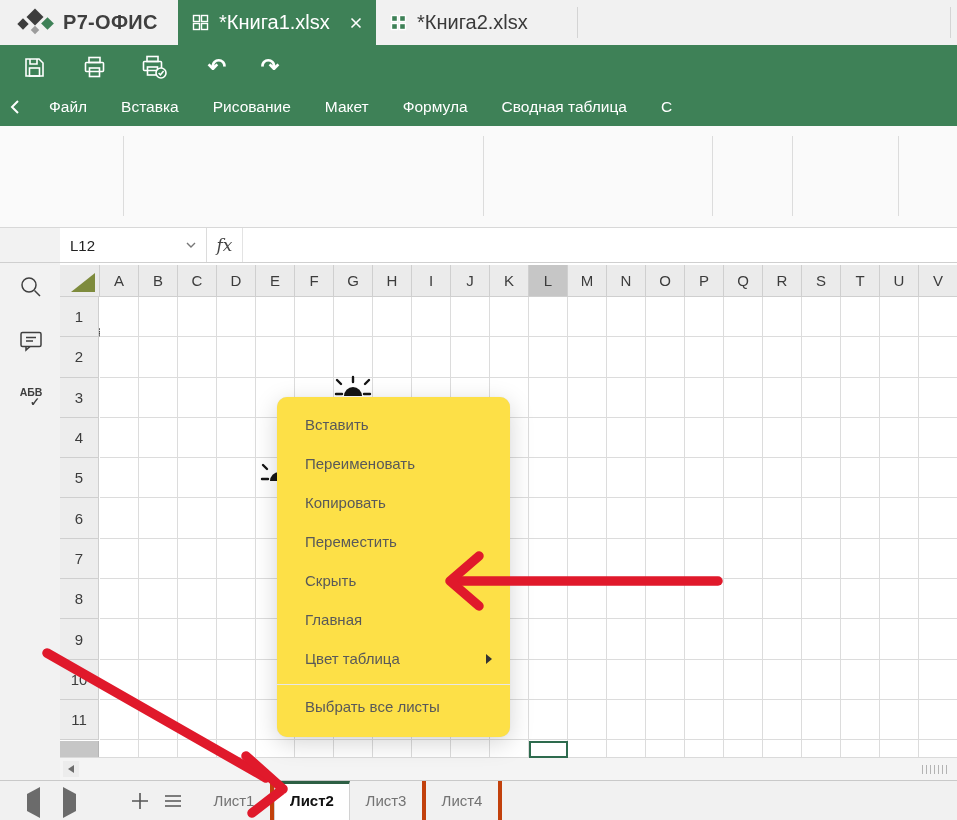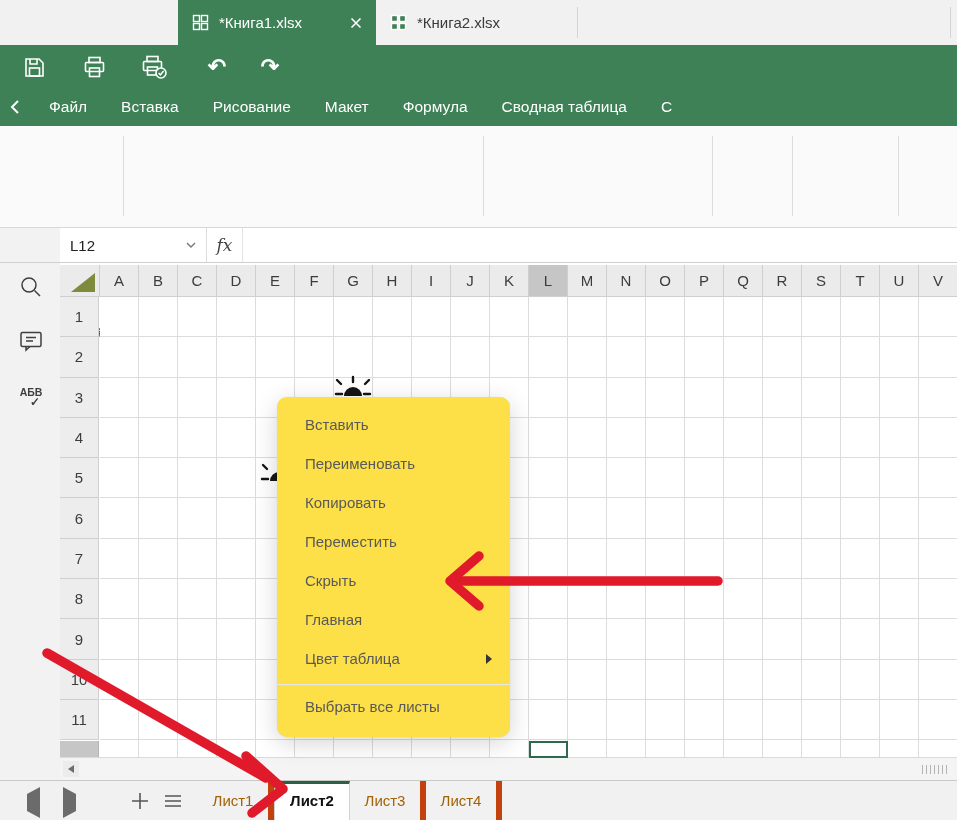--- a/index.html
+++ b/index.html
@@ -151,6 +151,15 @@
 <body>
 
 <div class="tabbar">
+  <div class="logo">
+    <span class="logo-diamonds">
+      <i class="d d1"></i>
+        <i class="d d2"></i>
+        <i class="d d3"></i>
+        <i class="d d4"></i>
+    </span>
+    <span>Р7-ОФИС</span>
+  </div>
   <div class="doc-tabs">
       <div class="doc-tab active">
       <svg class="grid-ico" width="17" height="17" viewBox="0 0 17 17">

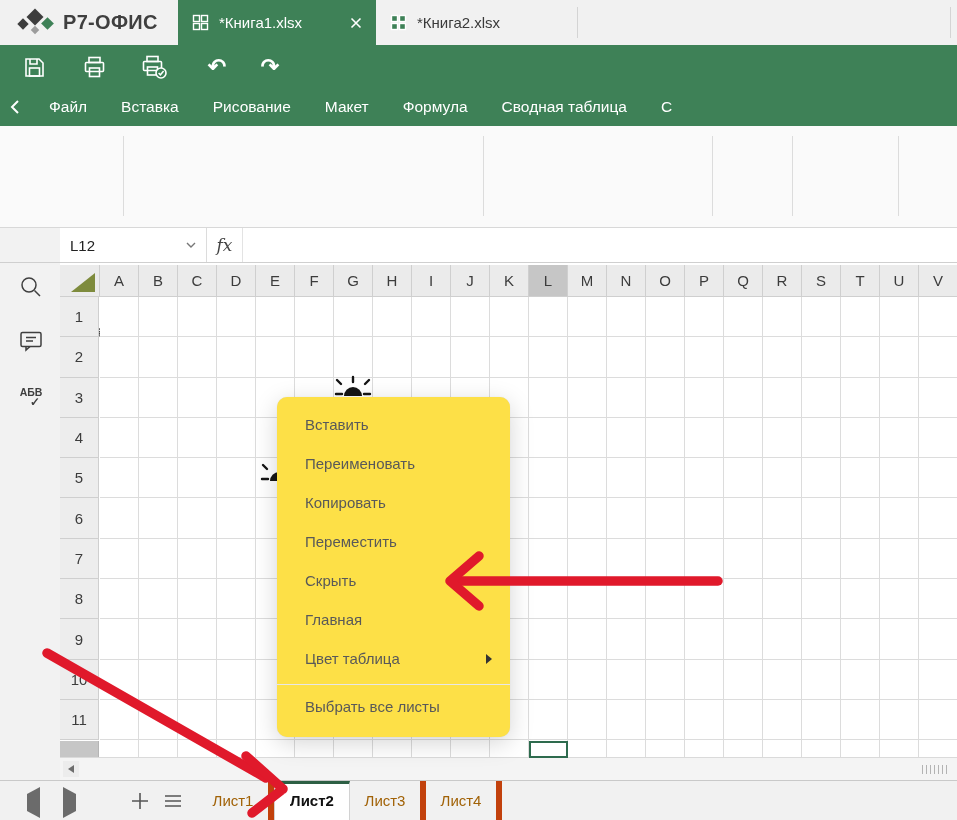--- a/index.html
+++ b/index.html
@@ -19,7 +19,7 @@
   .d4{left:14px;top:20px;width:6px;height:6px;background:#9c9c9c;}
   .doc-tabs{position:absolute;left:178px;top:0;height:45px;display:flex;}
   .doc-tab{width:198px;height:45px;display:flex;align-items:center;gap:10px;
-           padding:0 14px;box-sizing:border-box;font-size:15px;color:#3a3a3a;cursor:default;}
+           padding:0 14px;box-sizing:border-box;font-size:20px;color:#3a3a3a;cursor:default;}
   .doc-tab.active{background:#3e8157;color:#fff;}
   .doc-tab .close{margin-left:auto;display:none;}
   .doc-tab.active .close{display:block;}

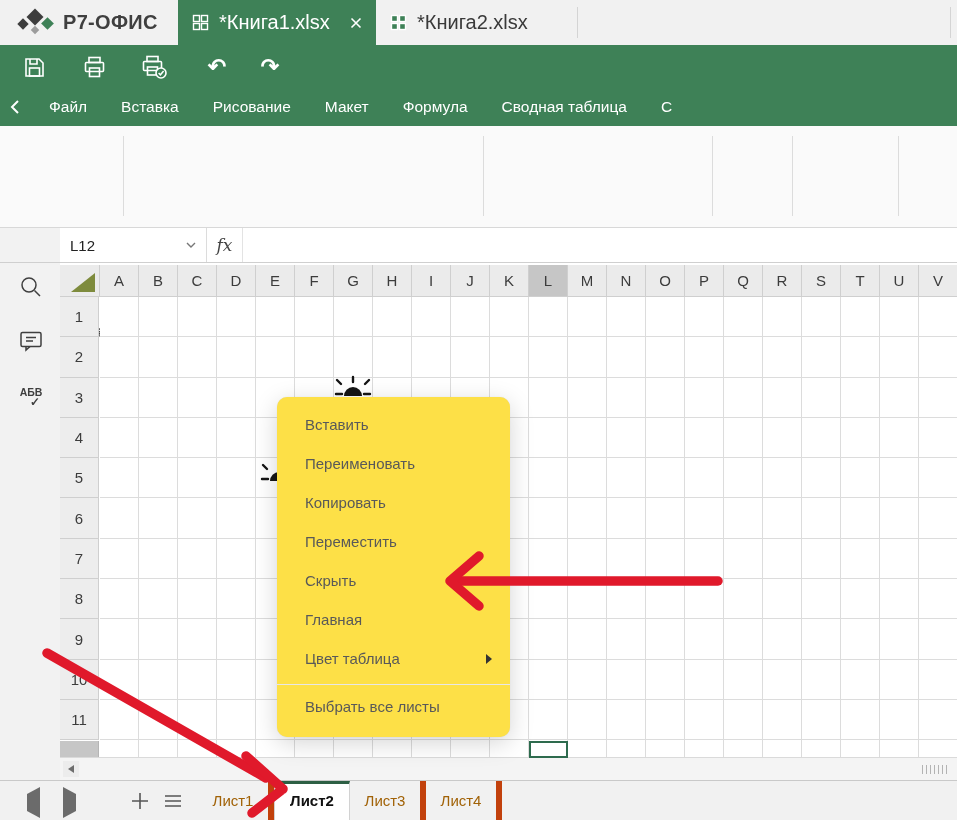--- a/index.html
+++ b/index.html
@@ -129,7 +129,7 @@
   .listbtn{position:absolute;left:160px;top:7px;width:26px;height:26px;display:flex;align-items:center;justify-content:center;color:#555;}
   .sheet-tabs{position:absolute;left:198px;top:0;height:39px;display:flex;}
   .sheet-tab{width:76px;height:39px;box-sizing:border-box;text-align:center;line-height:39px;
-             font-size:15px;color:#a16207;border-right:6px solid #c2410c;cursor:default;}
+             font-size:15px;color:#737373;border-right:4px solid #c2410c;cursor:default;}
   .sheet-tab.active{background:#fff;color:#111;font-weight:bold;border-top:3px solid #2d5f44;
                     border-left:1px solid #d2d2d2;border-right:1px solid #d2d2d2;line-height:34px;}
 

